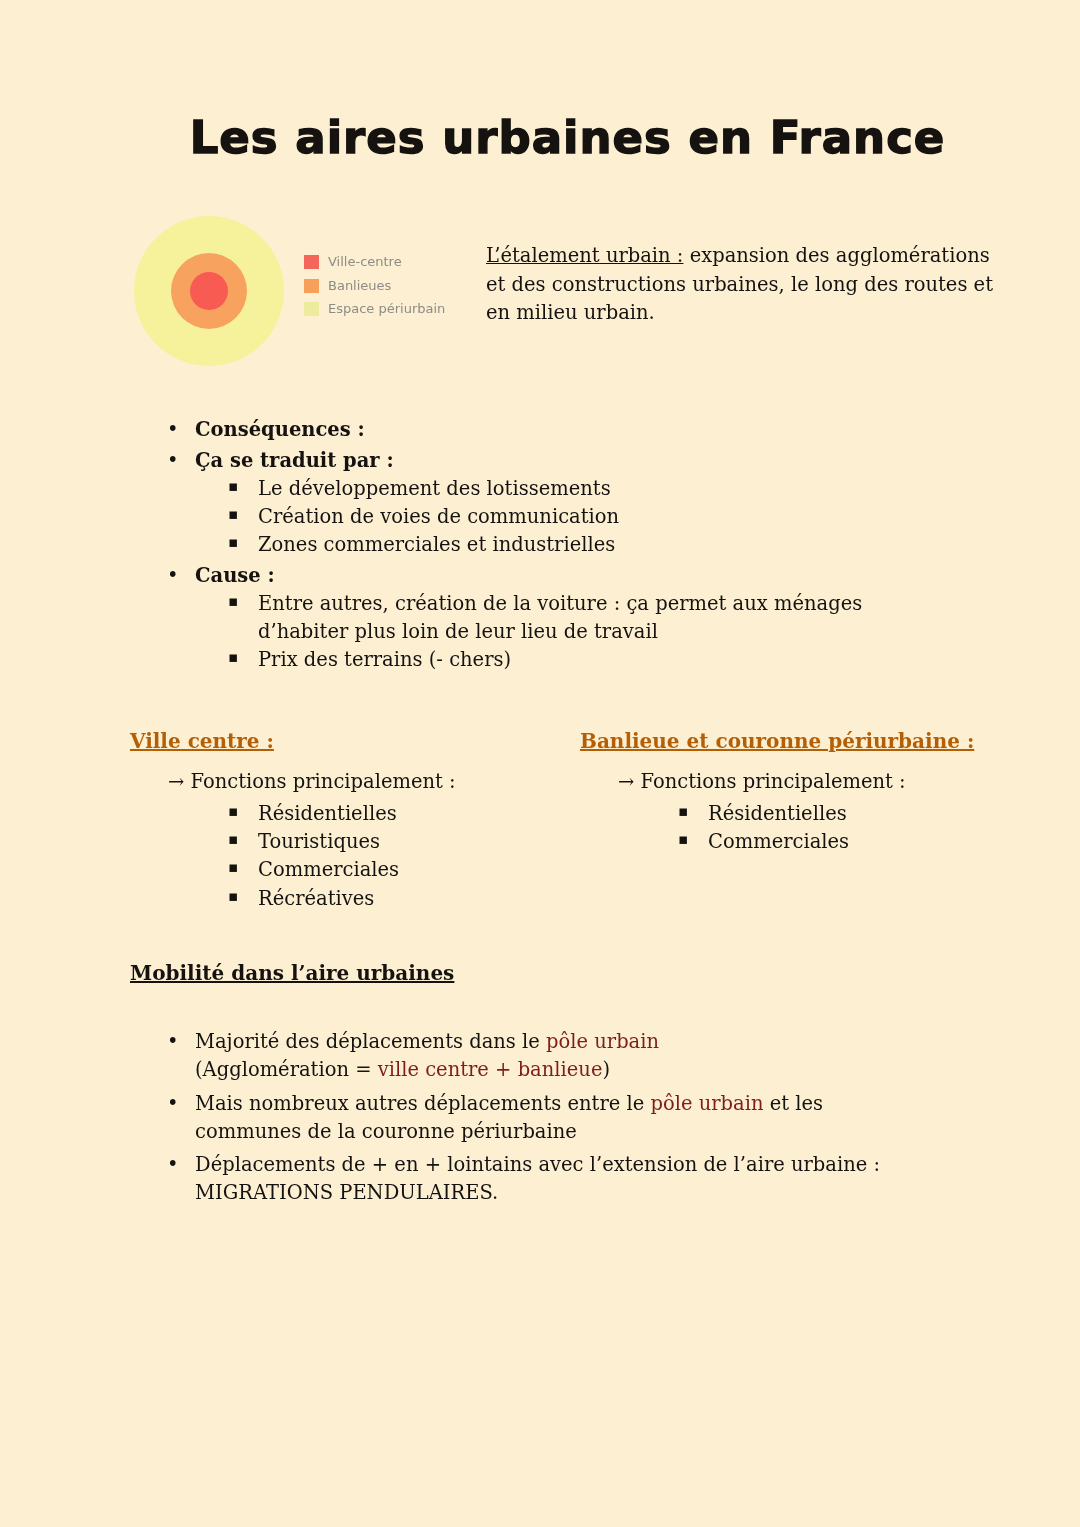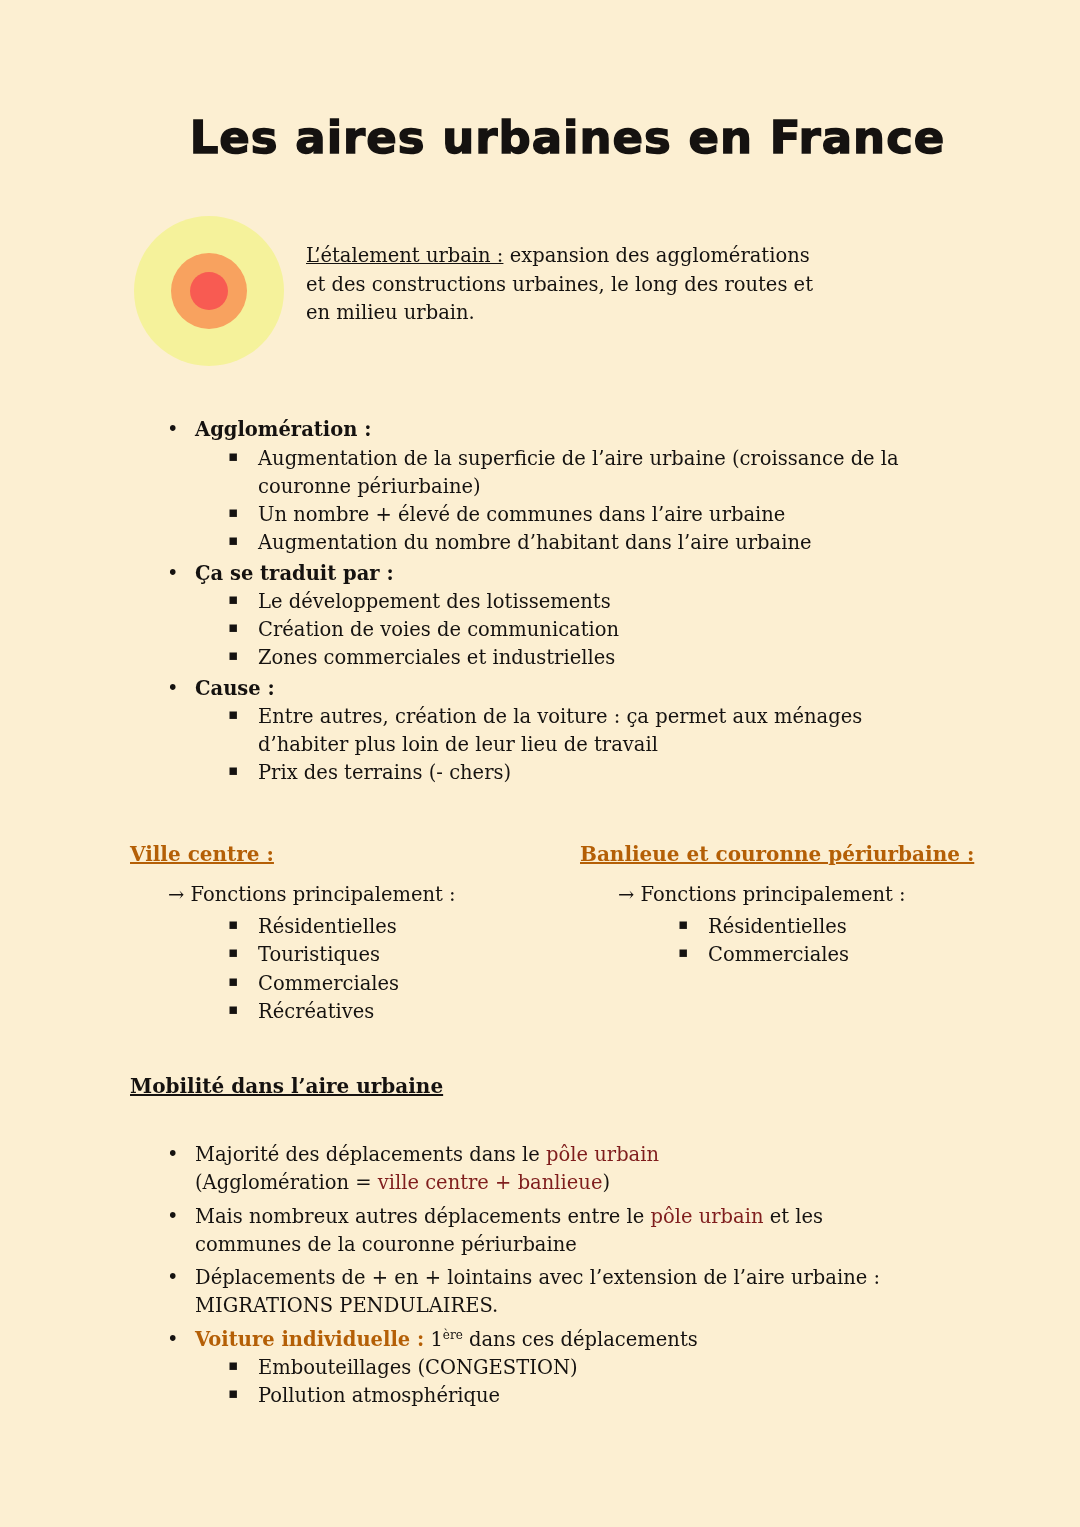--- a/index.html
+++ b/index.html
@@ -100,6 +100,20 @@
       </div>
     </div>
 
+    <div class="legend">
+      <div class="legend-row">
+        <span class="swatch sw-red"></span>
+        <span>Ville-centre</span>
+      </div>
+      <div class="legend-row">
+        <span class="swatch sw-orange"></span>
+        <span>Banlieues</span>
+      </div>
+      <div class="legend-row">
+        <span class="swatch sw-yellow"></span>
+        <span>Espace périurbain</span>
+      </div>
+    </div>
 
     <p class="definition"><span class="u">L’étalement urbain :</span><span> expansion des agglomérations et des constructions urbaines, le long des routes et en milieu urbain.</span></p>
   </div>

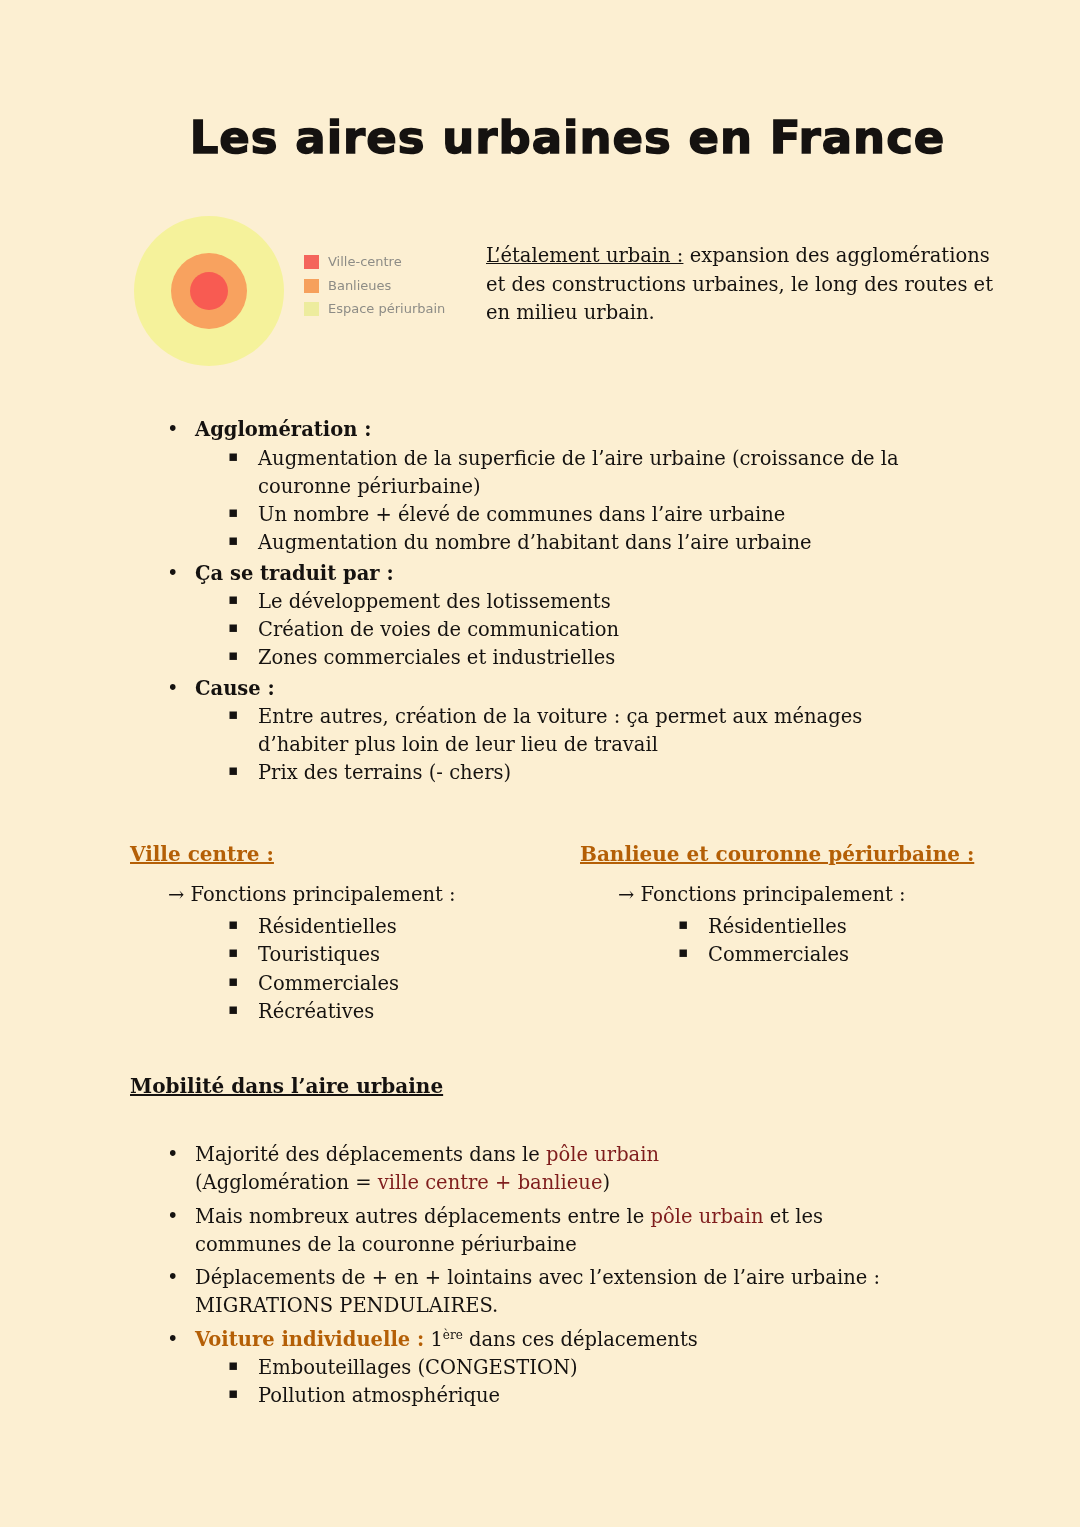--- a/index.html
+++ b/index.html
@@ -120,7 +120,7 @@
 
   <ul class="top-list">
     <li>
-      <span class="b-head">Agglomération :</span>
+      <span class="b-head">Conséquences :</span>
       <ul class="sub">
         <li>Augmentation de la superficie de l’aire urbaine (croissance de la couronne périurbaine)</li>
         <li>Un nombre + élevé de communes dans l’aire urbaine</li>

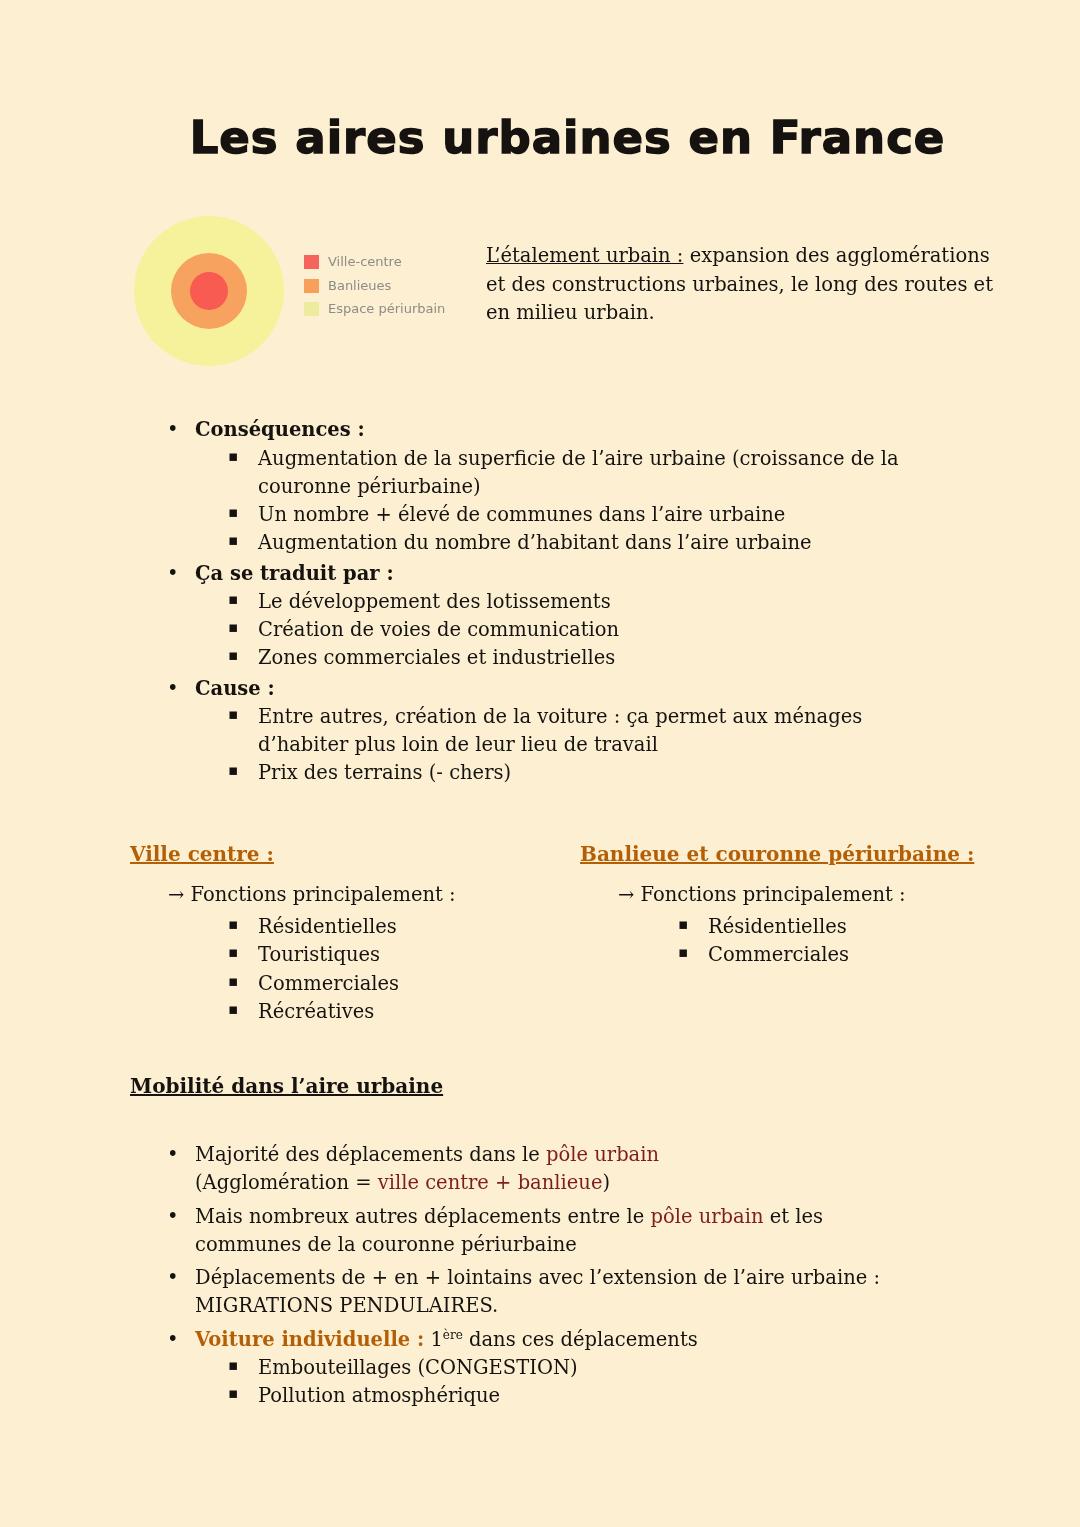--- a/index.html
+++ b/index.html
@@ -121,11 +121,6 @@
   <ul class="top-list">
     <li>
       <span class="b-head">Conséquences :</span>
-      <ul class="sub">
-        <li>Augmentation de la superficie de l’aire urbaine (croissance de la couronne périurbaine)</li>
-        <li>Un nombre + élevé de communes dans l’aire urbaine</li>
-        <li>Augmentation du nombre d’habitant dans l’aire urbaine</li>
-      </ul>
     </li>
     <li>
       <span class="b-head">Ça se traduit par :</span>

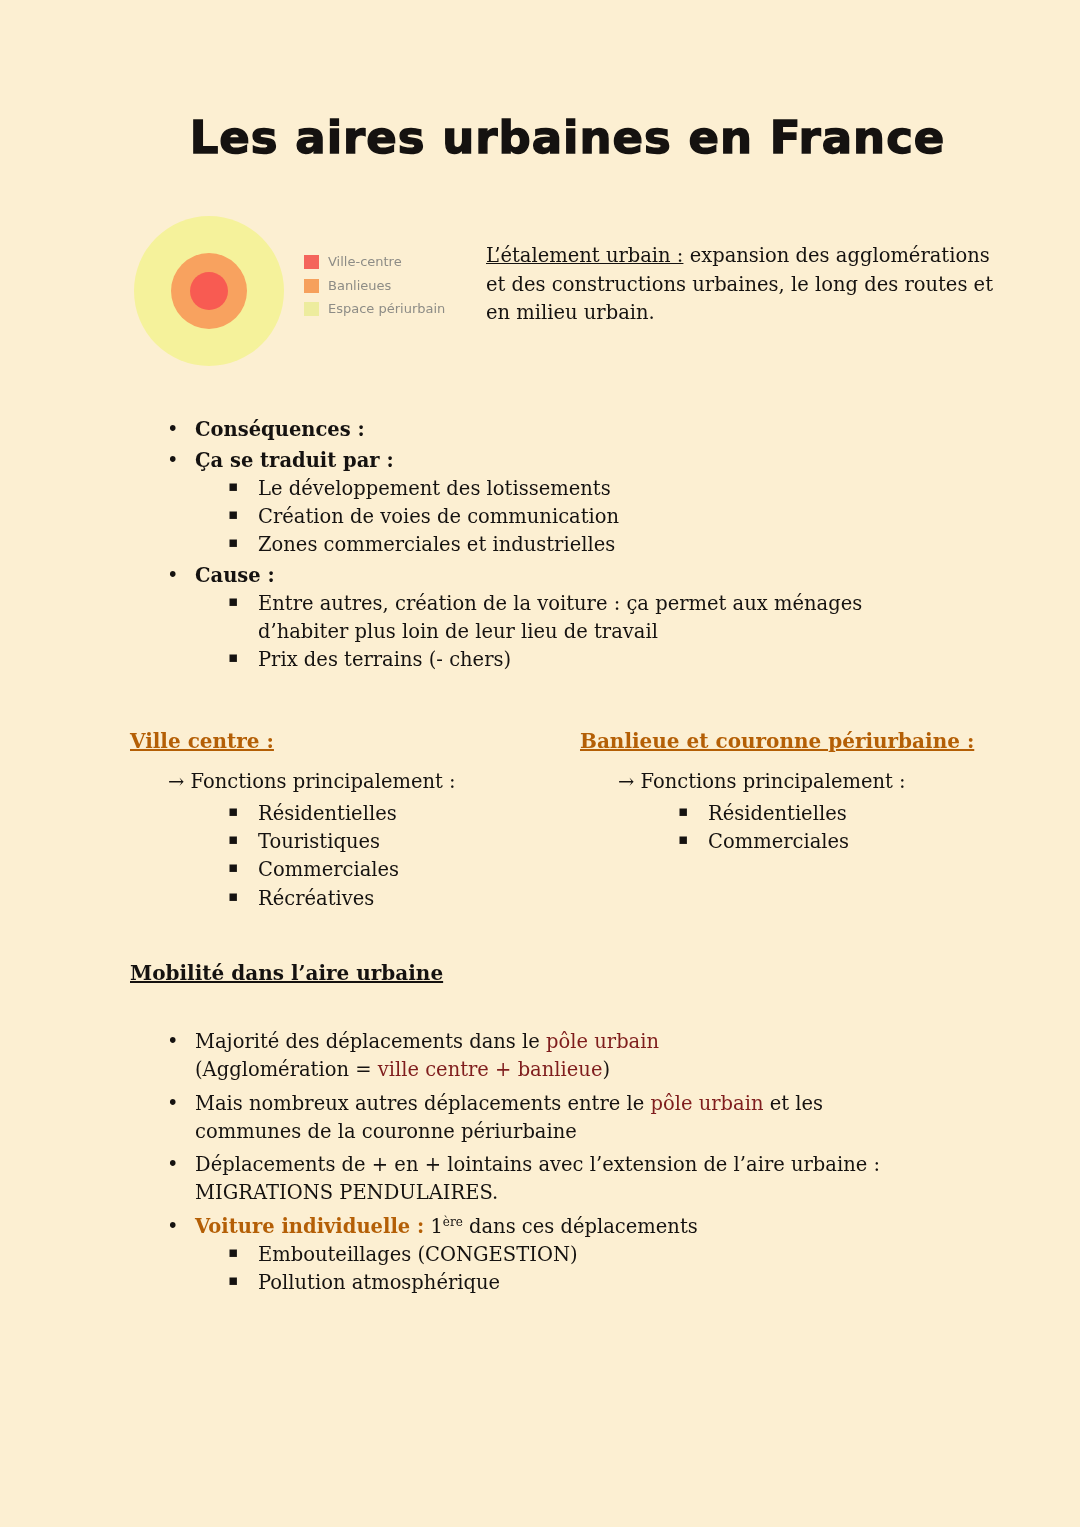--- a/index.html
+++ b/index.html
@@ -160,7 +160,7 @@
     </div>
   </div>
 
-  <h2 class="section-head">Mobilité dans l’aire urbaine</h2>
+  <h2 class="section-head">Mobilité dans l’aire urbaines</h2>
 
   <ul class="top-list mobility-list">
     <li>

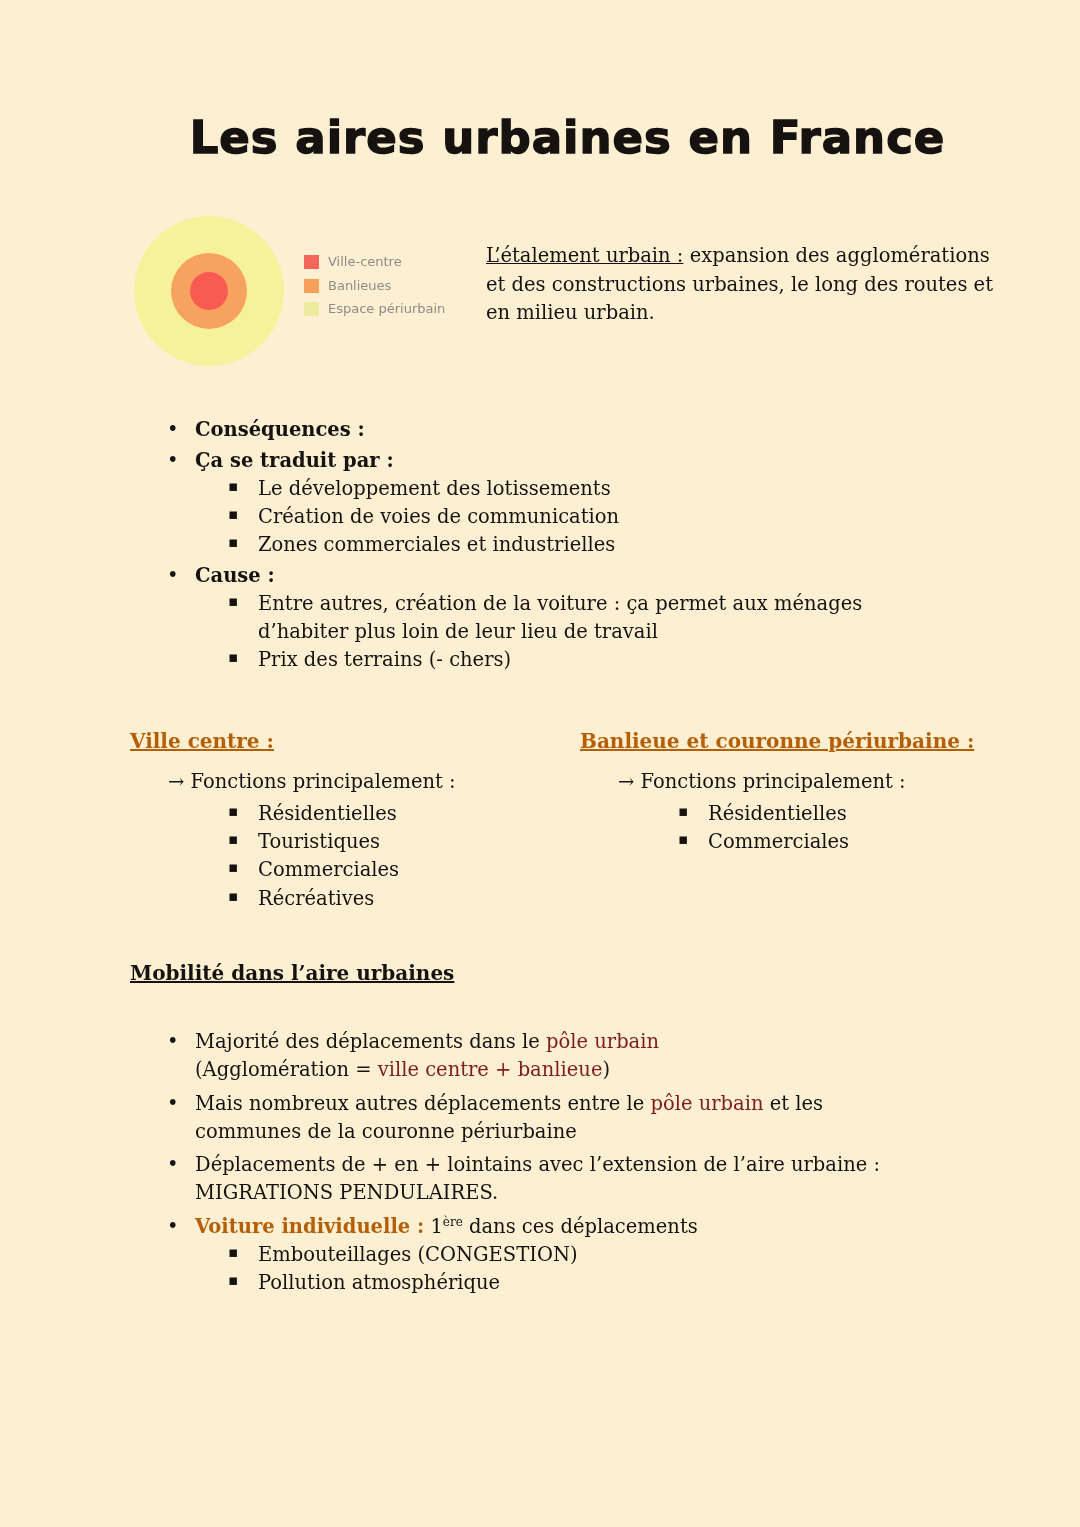--- a/index.html
+++ b/index.html
@@ -174,13 +174,6 @@
       <span>Déplacements de + en + lointains avec l’extension de l’aire urbaine :</span>
       <div>MIGRATIONS PENDULAIRES.</div>
     </li>
-    <li>
-      <span class="accent-b">Voiture individuelle :</span><span> 1</span><sup>ère</sup><span> dans ces déplacements</span>
-      <ul class="sub">
-        <li>Embouteillages (CONGESTION)</li>
-        <li>Pollution atmosphérique</li>
-      </ul>
-    </li>
   </ul>
 
 </div>

